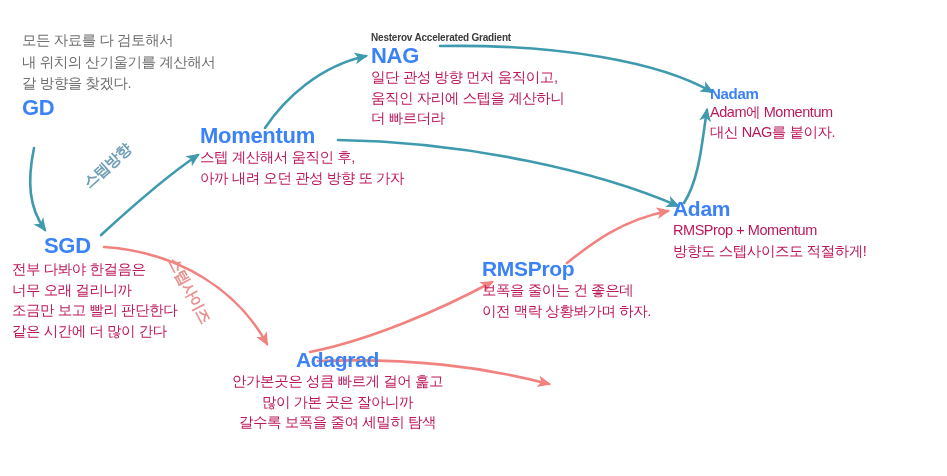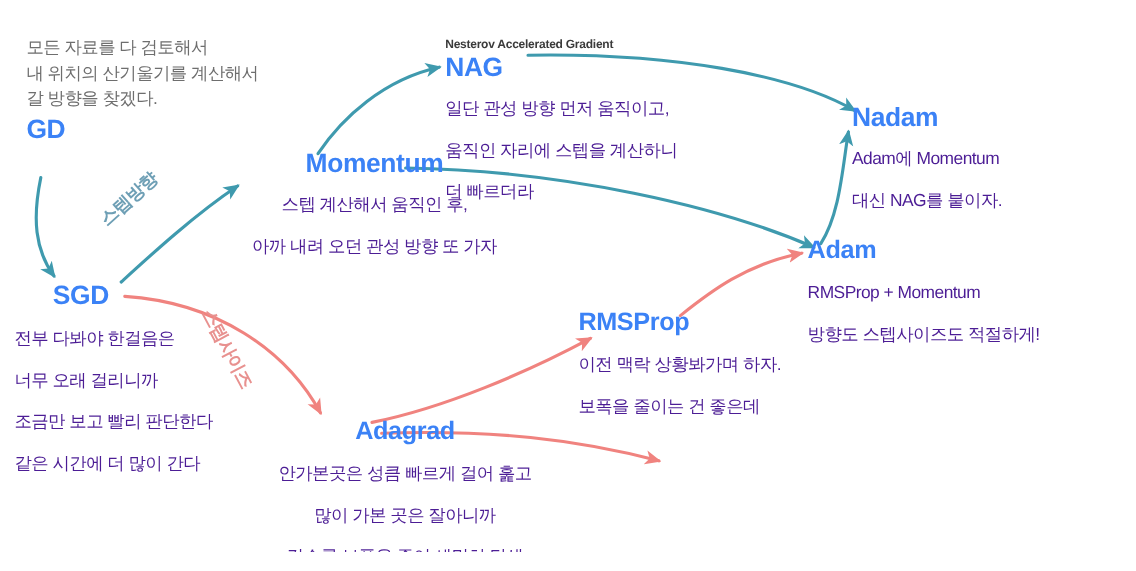--- a/index.html
+++ b/index.html
@@ -45,12 +45,12 @@
     margin-bottom: 1px;
   }
   .node-desc {
-    color: #4c1d95;
+    color: #be185d;
     font-size: 14.5px;
     line-height: 1.35;
     white-space: nowrap;
     letter-spacing: -0.45px;
-    margin-top: 15px;
+    margin-top: 1px;
   }
   .desc-above {
     color: #6e6e6e;

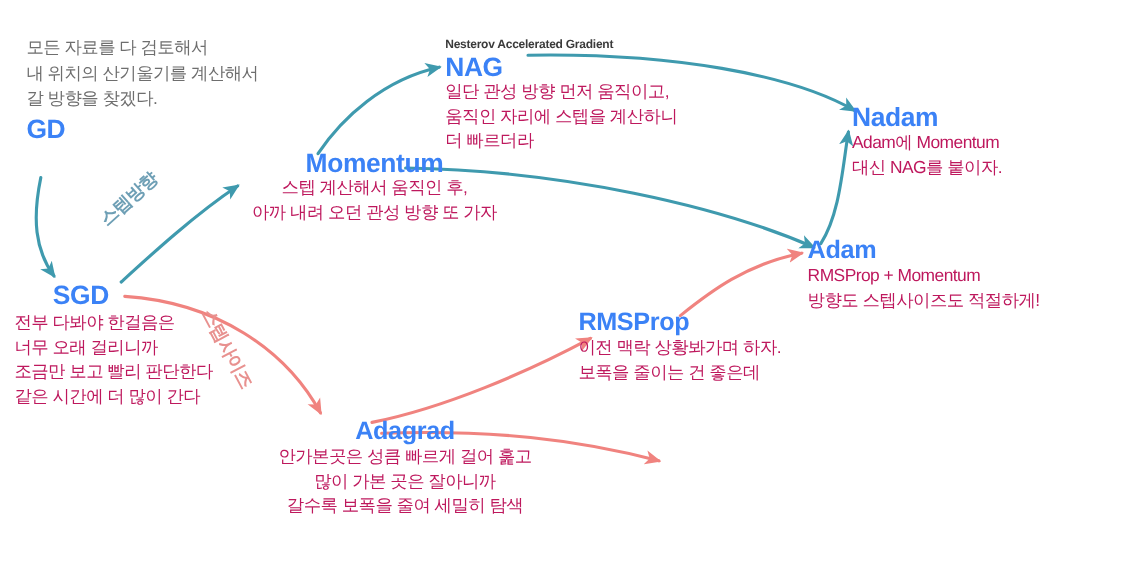--- a/index.html
+++ b/index.html
@@ -71,7 +71,7 @@
   #node-nag       { left: 371px; top: 32px; }
   #node-nag .node-title  { font-size: 22px; }
   #node-nadam     { left: 710px; top: 86px; }
-  #node-nadam .node-title { font-size: 22px; }
+  #node-nadam .node-title { font-size: 15px; }
   #node-adam      { left: 673px; top: 198px; }
   #node-adam .node-title { font-size: 21px; }
   #node-rmsprop   { left: 482px; top: 258px; }

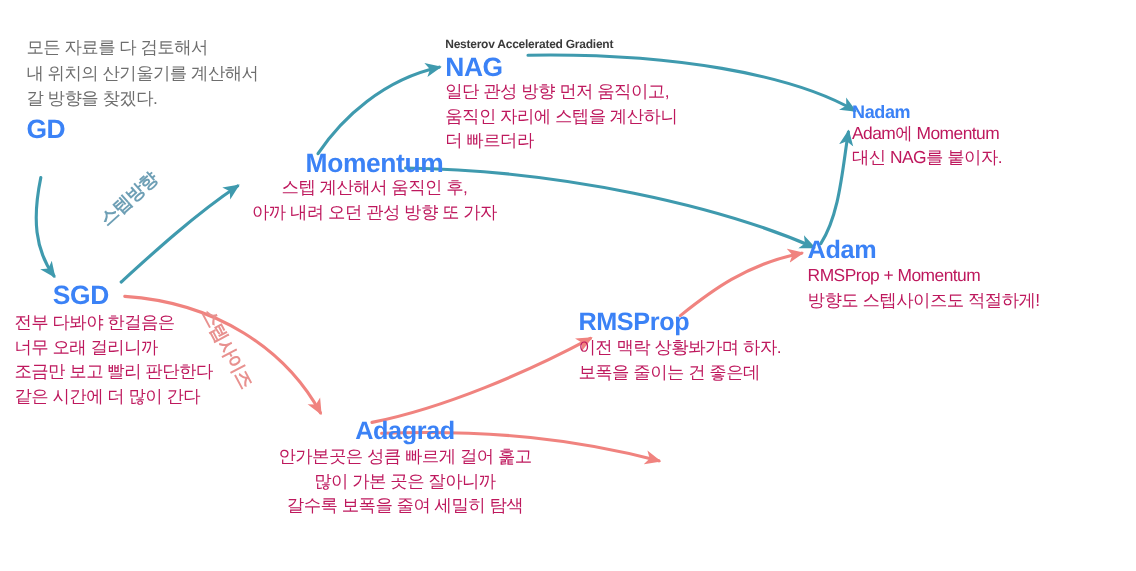--- a/index.html
+++ b/index.html
@@ -66,7 +66,7 @@
   #node-gd .node-title   { font-size: 22px; }
   #node-sgd       { left: 44px;  top: 234px; }
   #node-sgd .node-title  { font-size: 22px; }
-  #node-momentum  { left: 210px; top: 124px; text-align: center; }
+  #node-momentum  { left: 200px; top: 124px; }
   #node-momentum .node-title { font-size: 22px; }
   #node-nag       { left: 371px; top: 32px; }
   #node-nag .node-title  { font-size: 22px; }

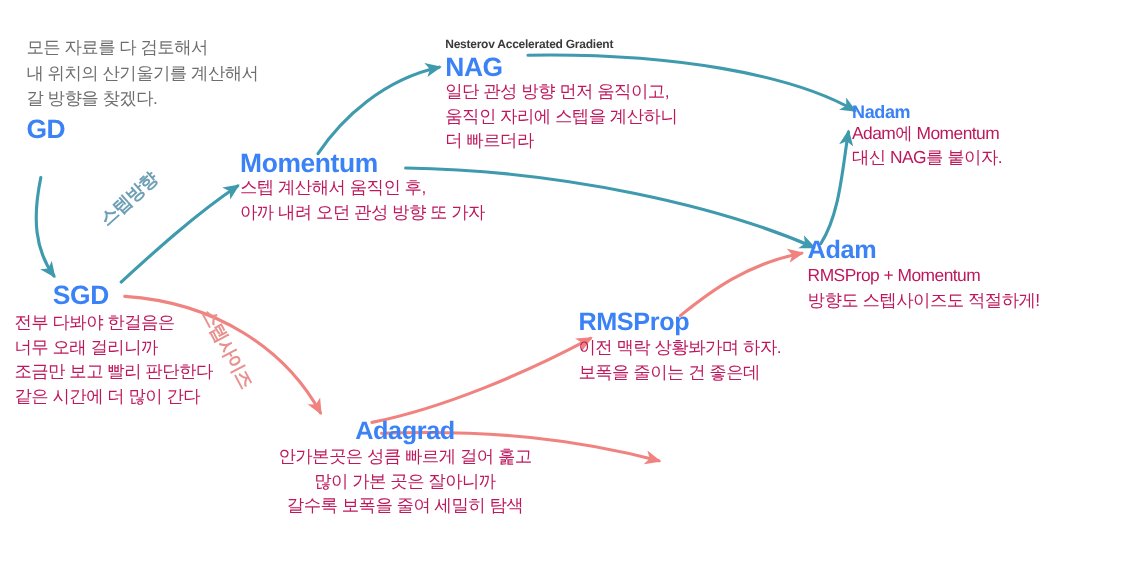--- a/index.html
+++ b/index.html
@@ -185,8 +185,8 @@
 
   <div class="node" id="node-rmsprop">
     <div class="node-title">RMSProp</div>
+    <div class="node-desc">보폭을 줄이는 건 좋은데</div>
     <div class="node-desc">이전 맥락 상황봐가며 하자.</div>
-    <div class="node-desc">보폭을 줄이는 건 좋은데</div>
   </div>
 
   <div class="node" id="node-adagrad">

